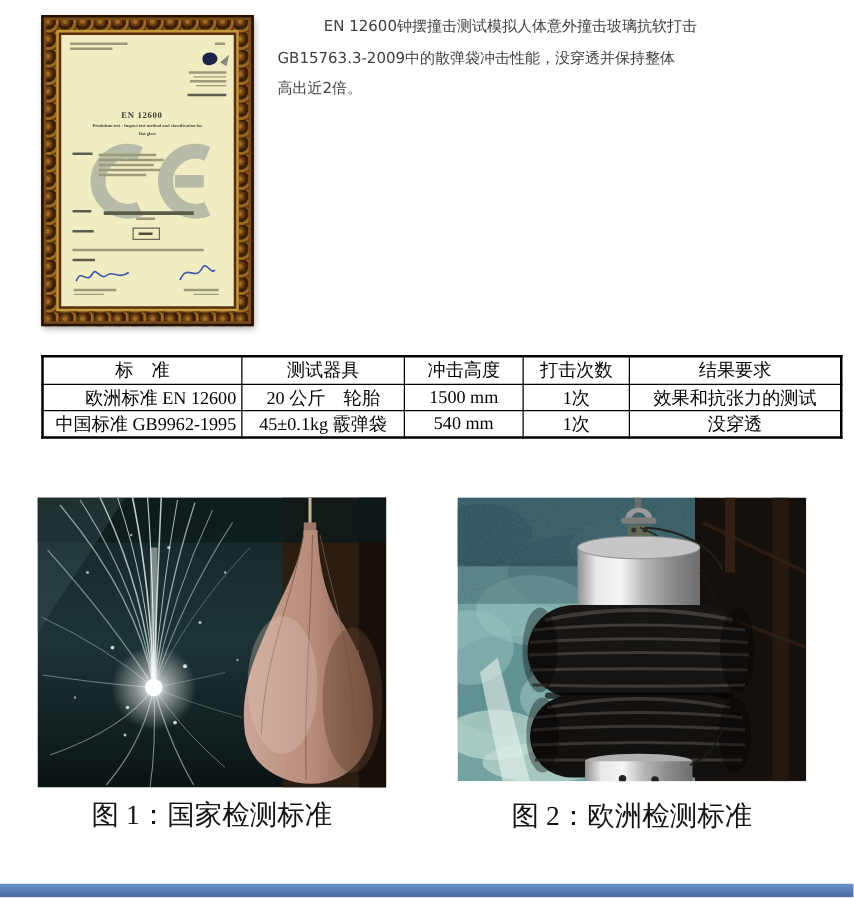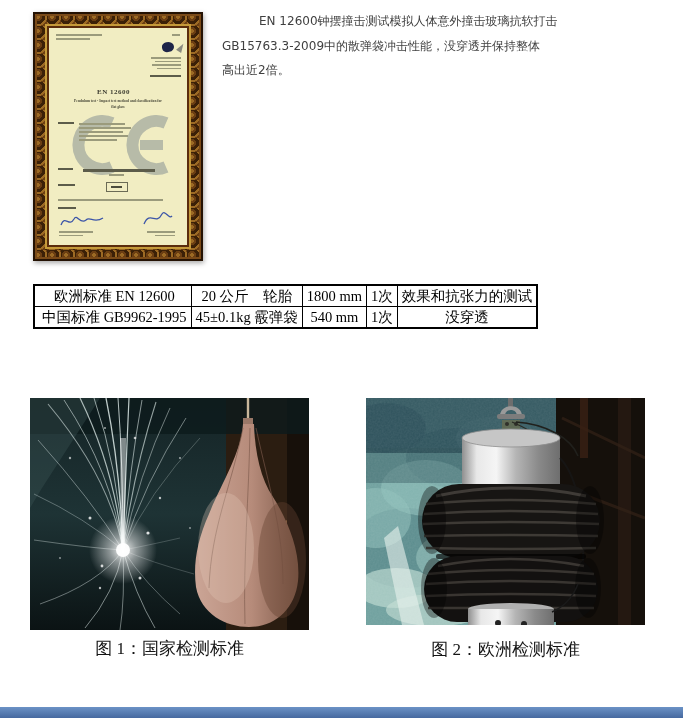--- a/index.html
+++ b/index.html
@@ -134,6 +134,13 @@
 
   <table class="std">
     <tbody>
+        <tr>
+      <th class="w1">标　准</th>
+      <th class="w2">测试器具</th>
+      <th class="w3">冲击高度</th>
+      <th class="w4">打击次数</th>
+      <th class="w5">结果要求</th>
+    </tr>
     <tr>
       <td class="left">欧洲标准 EN 12600</td>
       <td>20 公斤　轮胎</td>

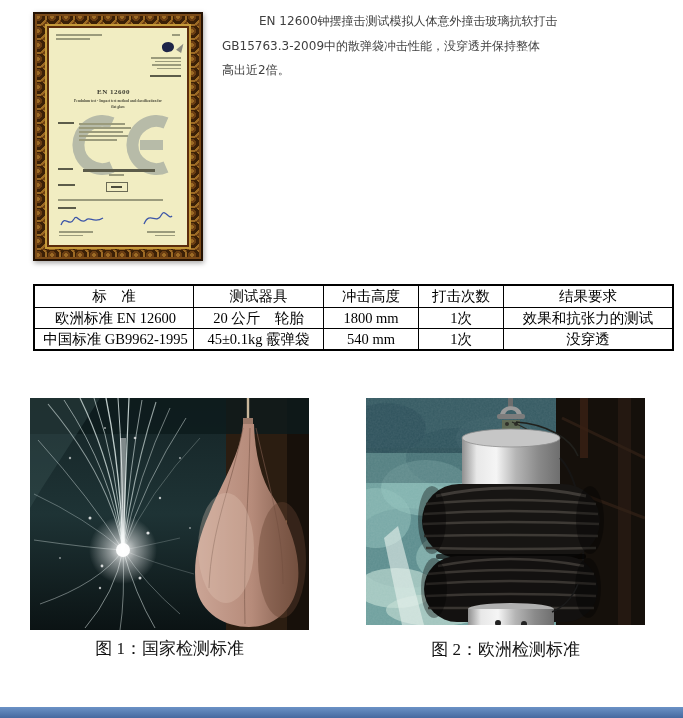--- a/index.html
+++ b/index.html
@@ -46,7 +46,7 @@
   table.std th,table.std td{border:1px solid #000;padding:0 4px;height:20px;
     text-align:center;font-weight:normal;overflow:hidden;white-space:nowrap;}
   table.std th{height:21px;}
-  table.std td.left{text-align:center;padding-left:7px;}
+  table.std td.left{text-align:right;padding-left:7px;}
   .w1{width:150px}.w2{width:121px}.w3{width:86px}.w4{width:76px}.w5{width:160px}
 
   

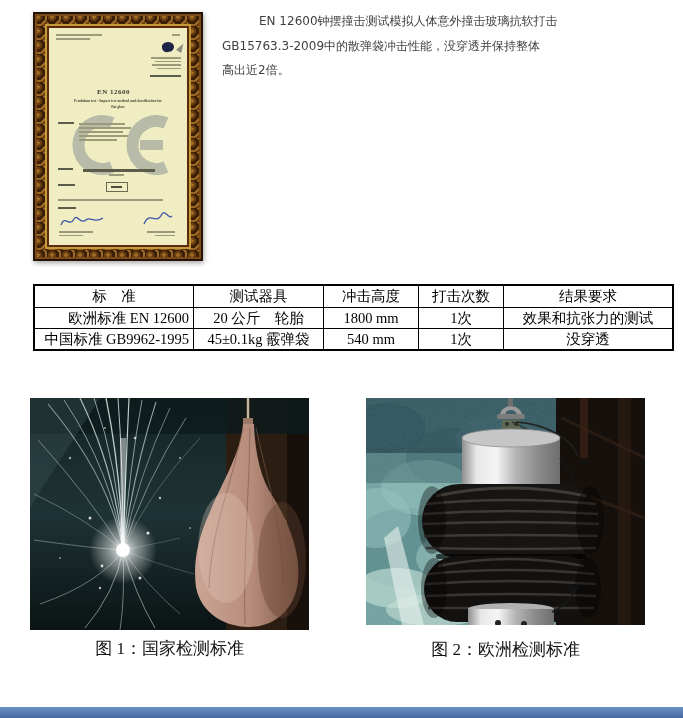--- a/index.html
+++ b/index.html
@@ -144,7 +144,7 @@
     <tr>
       <td class="left">欧洲标准 EN 12600</td>
       <td>20 公斤　轮胎</td>
-      <td>1800 mm</td>
+      <td>1500 mm</td>
       <td>1次</td>
       <td>效果和抗张力的测试</td>
     </tr>

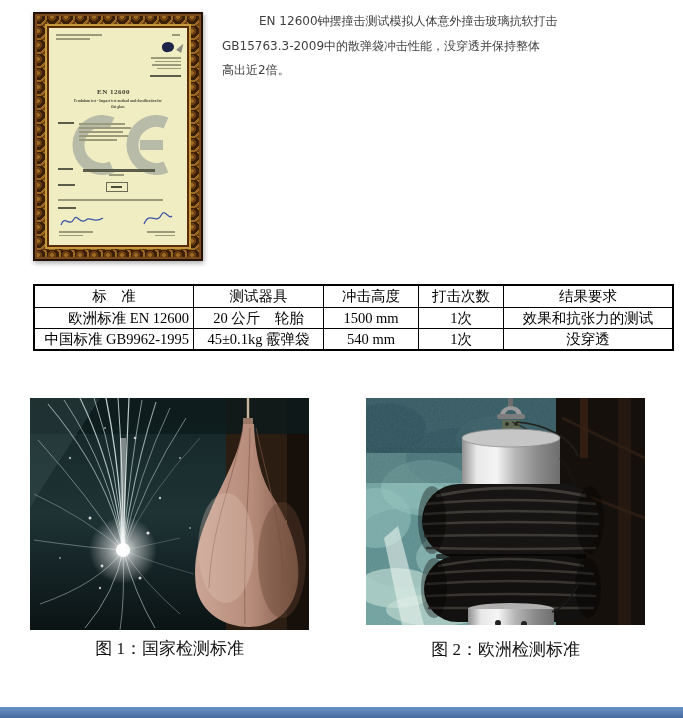--- a/index.html
+++ b/index.html
@@ -53,7 +53,7 @@
   .fig1{position:absolute;left:30px;top:398px;width:279px;height:232px;}
   .fig2{position:absolute;left:366px;top:398px;width:279px;height:227px;}
   .caption{position:absolute;width:279px;text-align:center;font-family:"Liberation Serif",serif;
-    font-size:17px;color:#141414;}
+    font-size:22px;color:#141414;}
   .cap1{left:30px;top:637px;}
   .cap2{left:366px;top:638px;}
 

